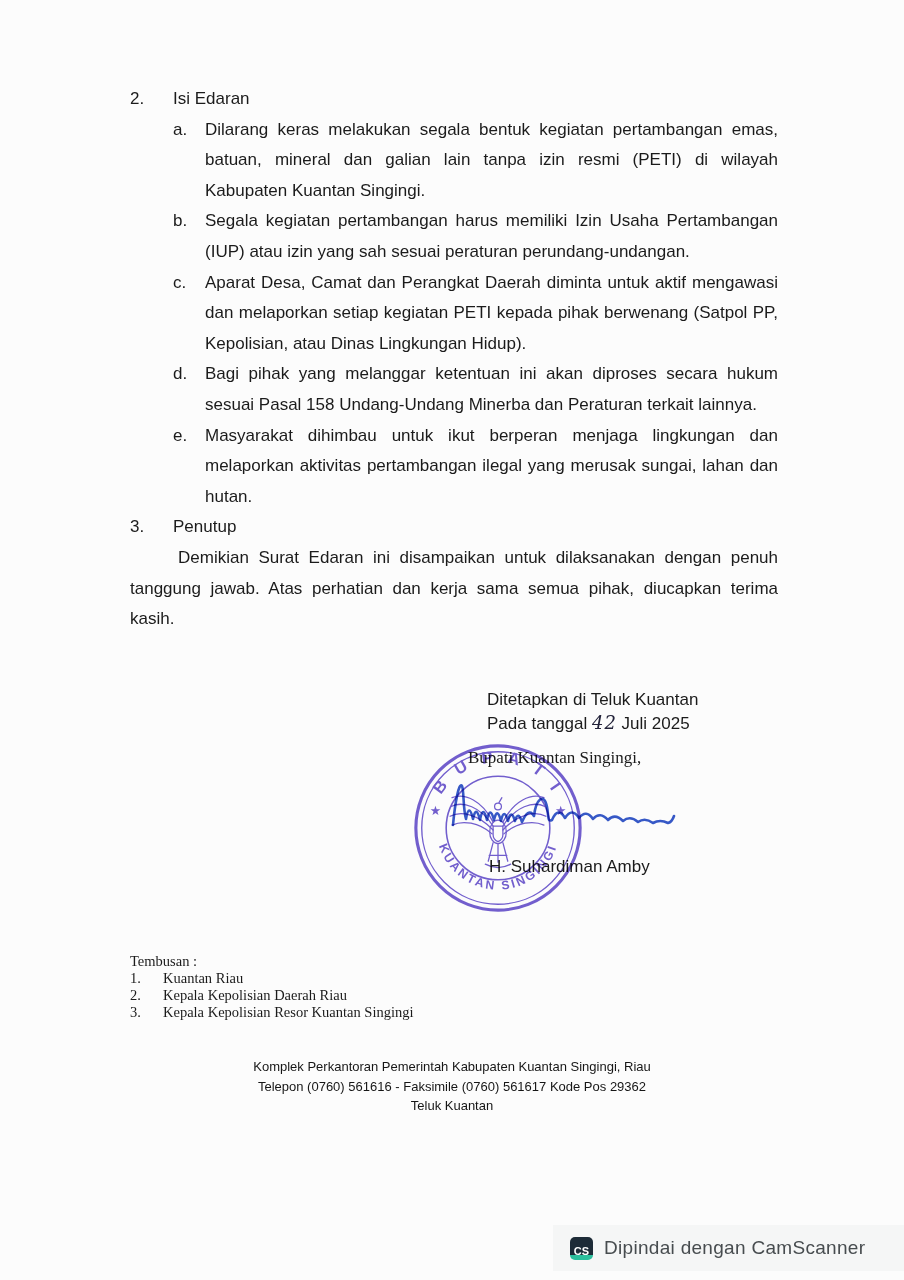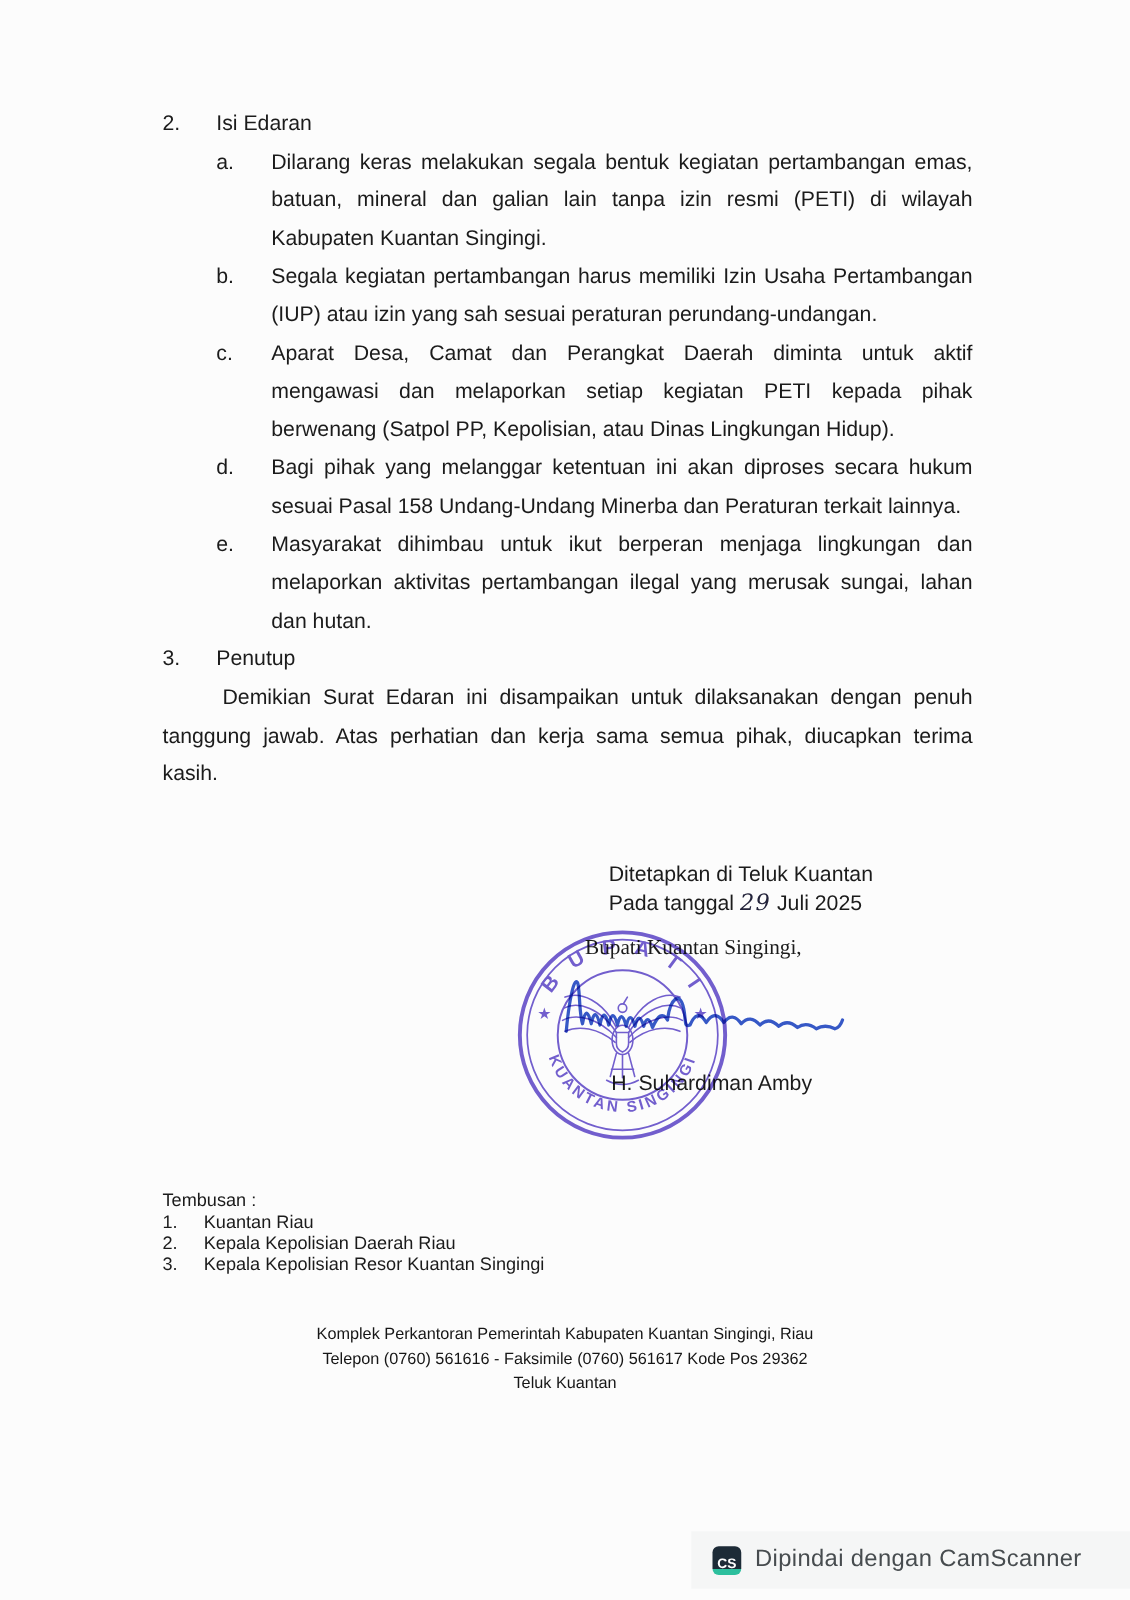--- a/index.html
+++ b/index.html
@@ -30,7 +30,7 @@
   .sec-num{width:43px;flex:none;}
   .item{display:flex;}
   .item-letter{margin-left:43px;width:32px;flex:none;}
-  .item-text{flex:1;text-align:justify;margin-left:12px;}
+  .item-text{flex:1;text-align:justify;}
   .closing-par{text-align:justify;text-indent:48px;}
 
   

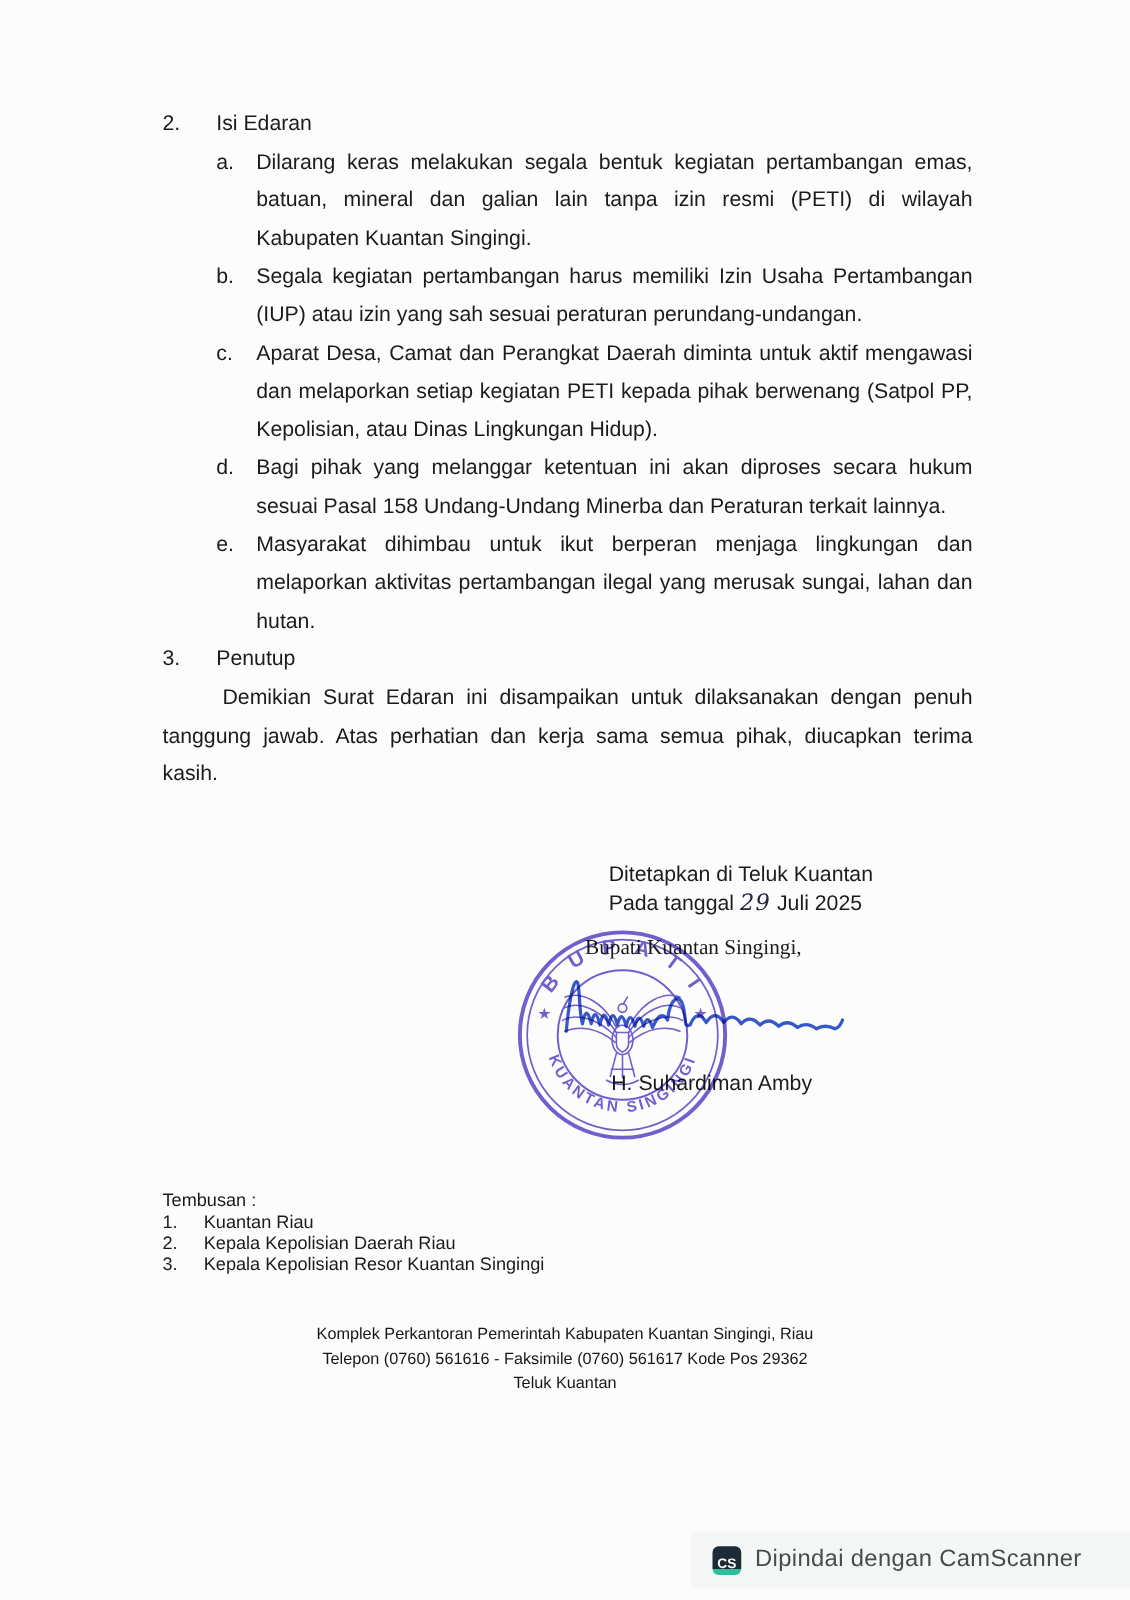--- a/index.html
+++ b/index.html
@@ -127,7 +127,7 @@
 
   <div class="sig-line date-line">
     <span>Pada tanggal</span>
-    <span class="hand-day">29</span>
+    <span class="hand-day">42</span>
     <span>Juli 2025</span>
   </div>
 

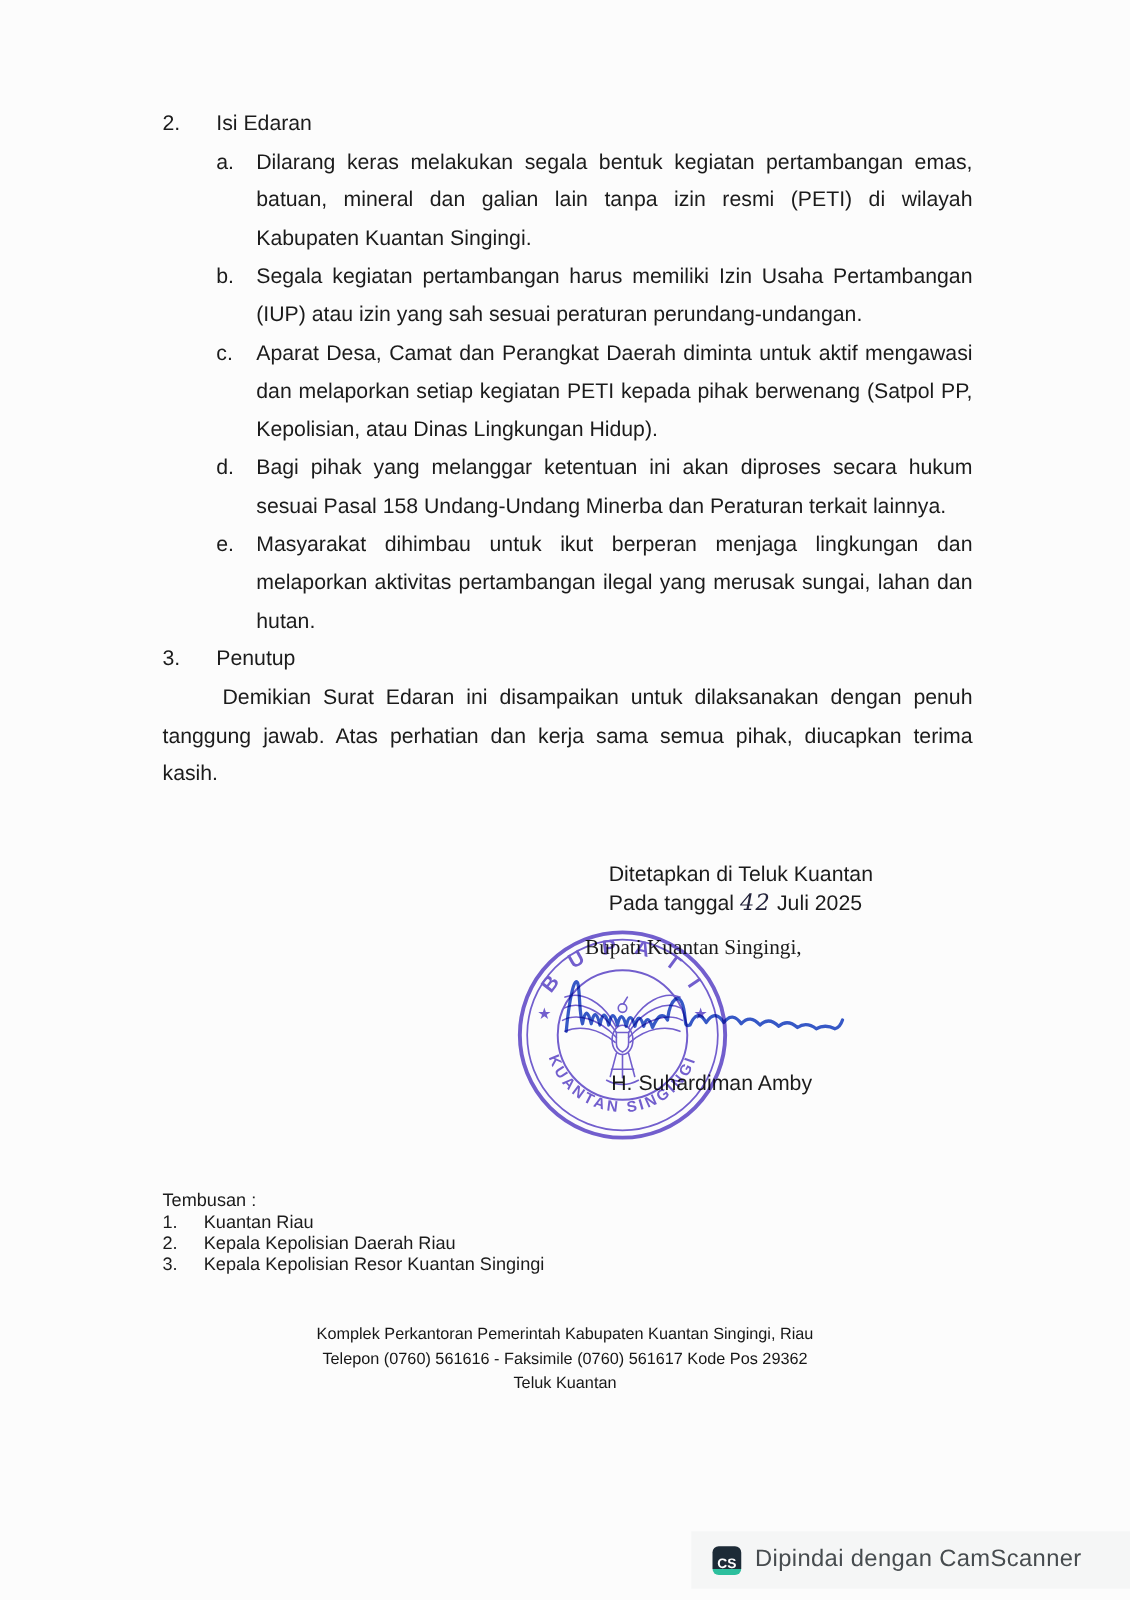--- a/index.html
+++ b/index.html
@@ -56,7 +56,7 @@
   
   .tembusan{
     position:absolute;left:130px;top:953px;
-    font-size:14.5px;line-height:17px;
+    font-size:14.5px;line-height:17px;font-family:Liberation Serif, serif;
   }
   .tembusan-row{display:flex;}
   .t-num{width:33px;flex:none;}

